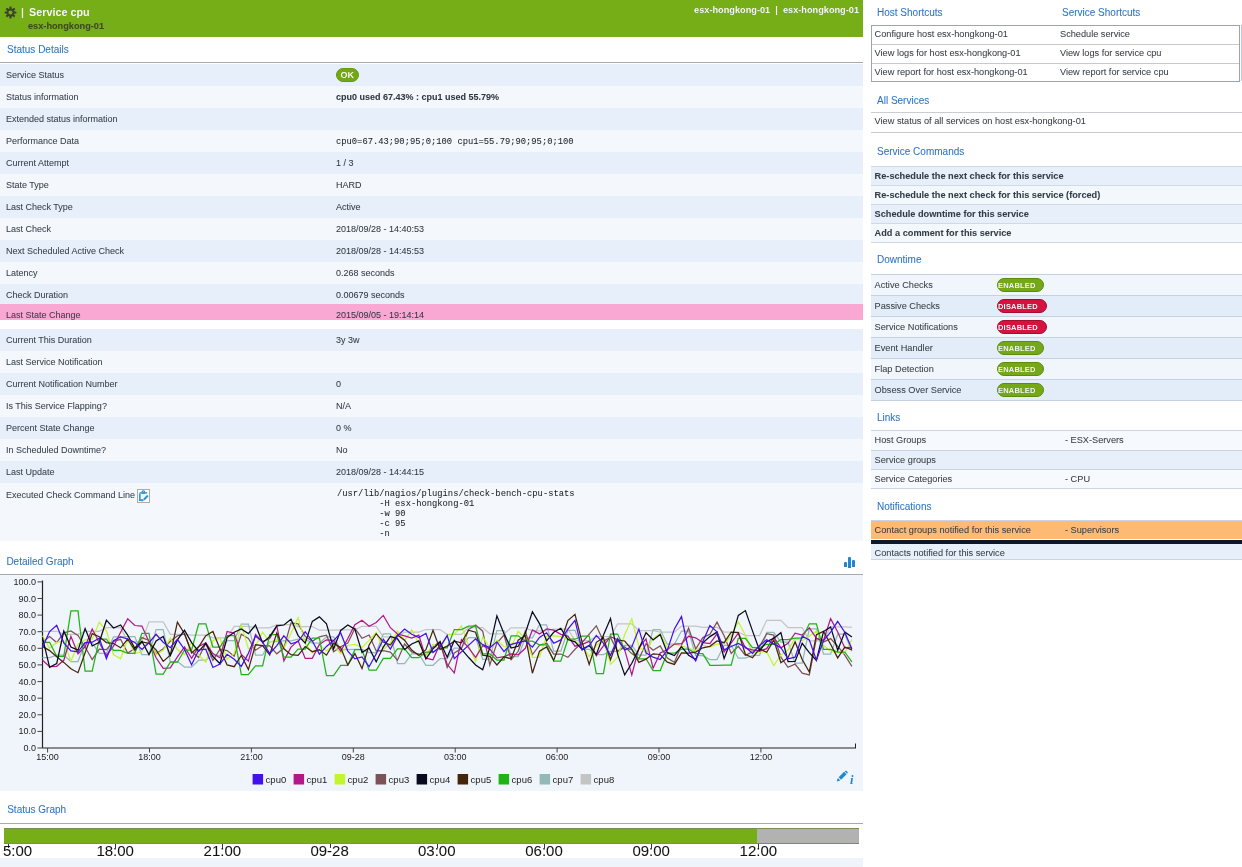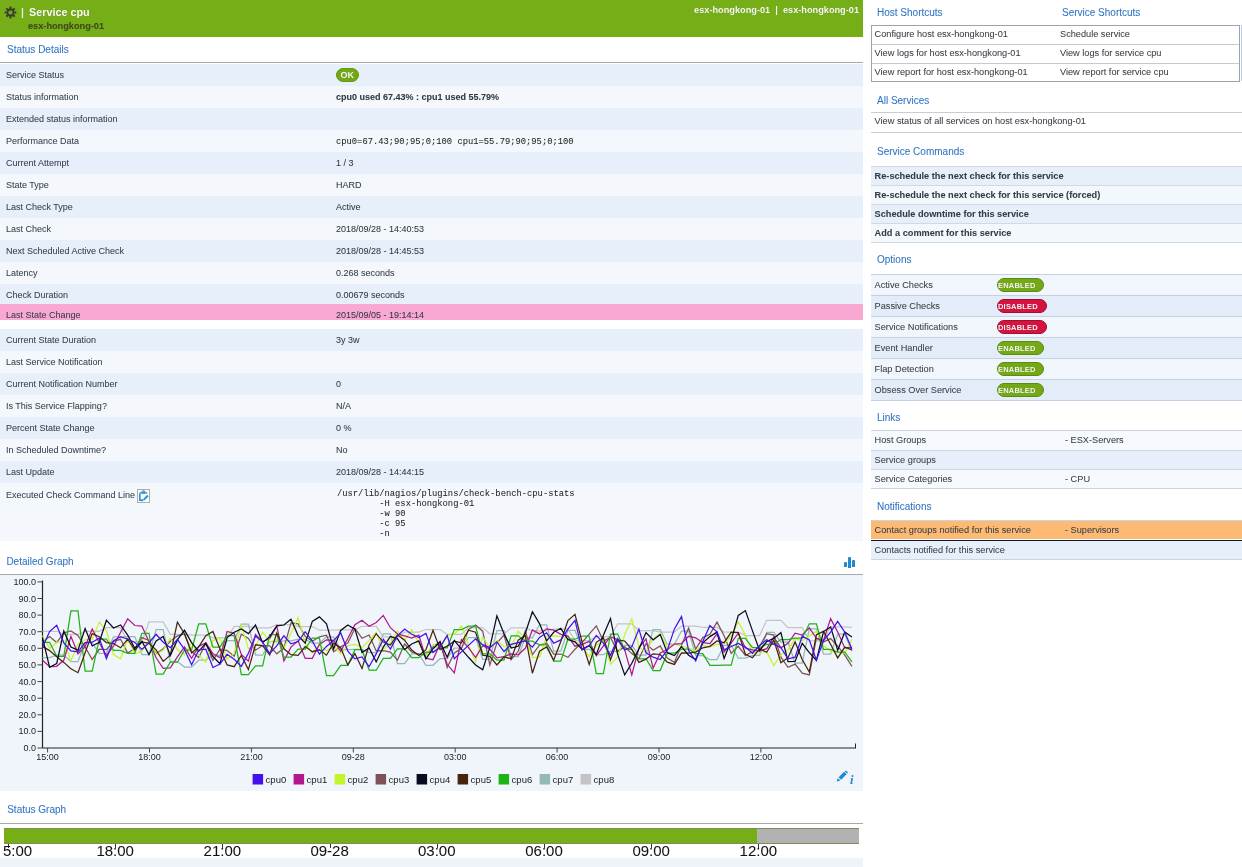--- a/index.html
+++ b/index.html
@@ -283,7 +283,7 @@
       <span style="position:absolute;left:3.6px">Add a comment for this service</span>
     </div>
     <div class="hline" style="left:871px;top:241.5px;width:371px;background:#d0d9e4"></div>
-    <div class="hd" style="left:877px;top:252.2px;width:200px">Options</div>
+    <div class="hd" style="left:877px;top:252.2px;width:200px">Downtime</div>
     <div class="rrow" style="left:871px;top:273.5px;width:371px;height:21px;line-height:21px;background:#f0f6fc;border-top:1px solid #c5d1df;box-sizing:border-box">
       <span style="position:absolute;left:3.6px">Active Checks</span>
       <span class="pill pg">ENABLED</span>

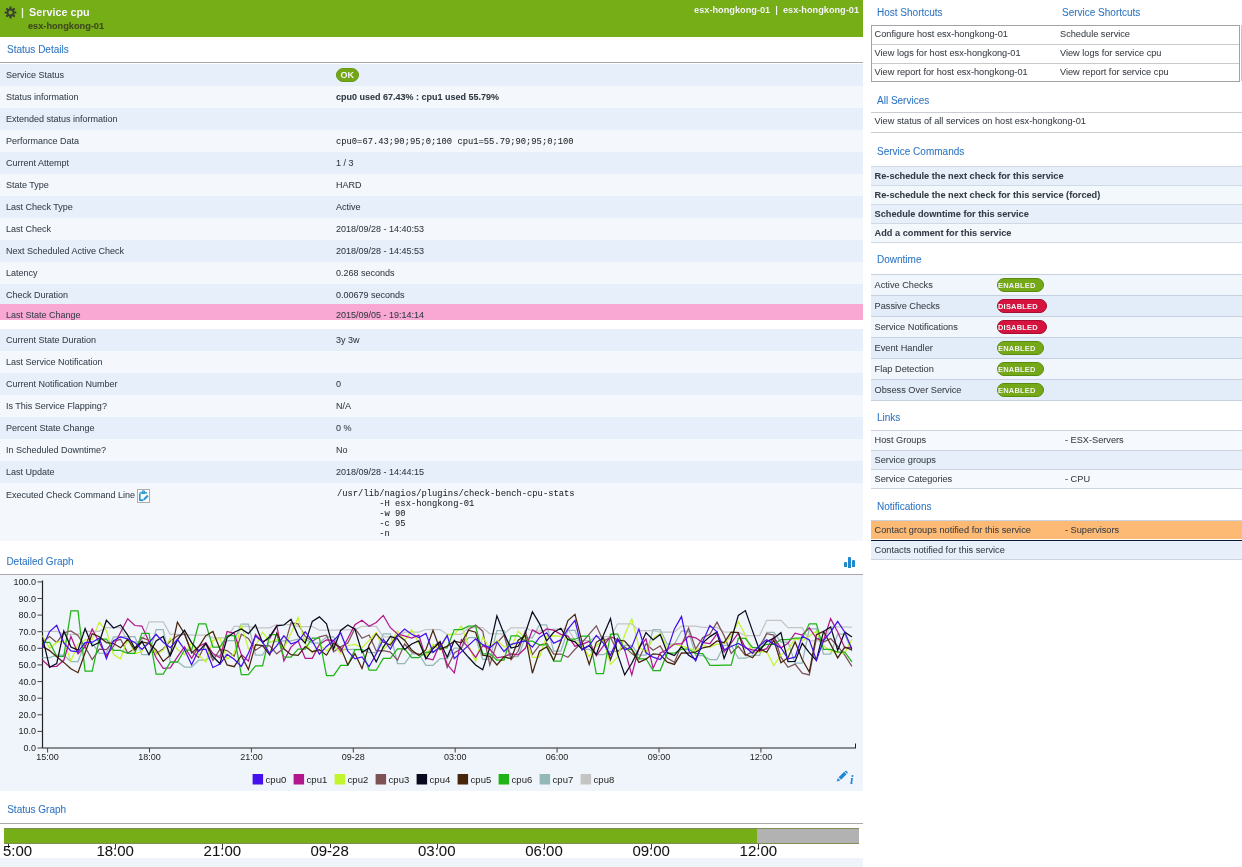--- a/index.html
+++ b/index.html
@@ -92,7 +92,7 @@
       <span class="val">2015/09/05 - 19:14:14</span>
     </div>
     <div class="lrow" style="top:328.6px;height:22.08px;background:#e6effa;line-height:22.08px">
-      <span class="lab">Current State Duration</span>
+      <span class="lab">Current This Duration</span>
       <span class="val">3y 3w</span>
     </div>
     <div class="lrow" style="top:350.6px;height:22.08px;background:#f4f8fd;line-height:22.08px">

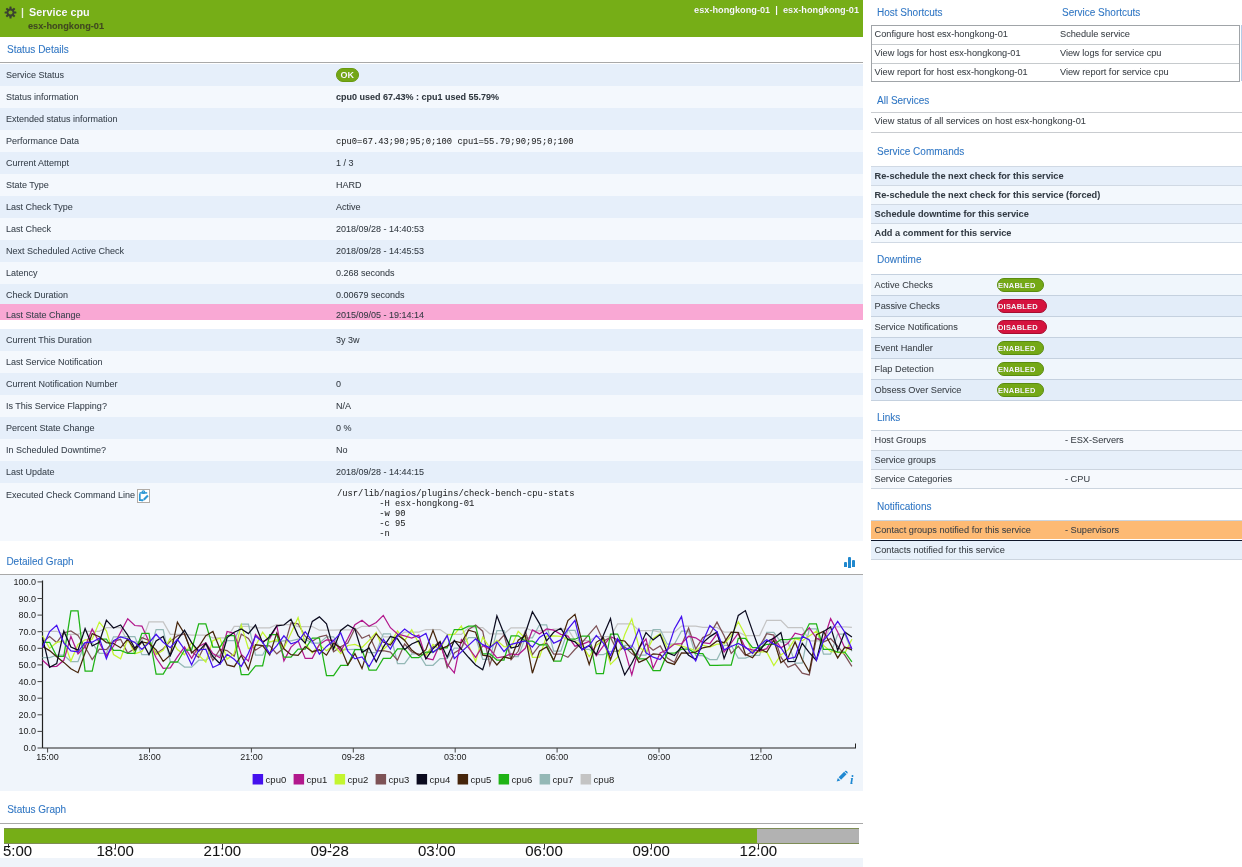--- a/index.html
+++ b/index.html
@@ -328,7 +328,7 @@
       <span style="position:absolute;left:3.6px">Contact groups notified for this service</span>
       <span style="position:absolute;left:194px">- Supervisors</span>
     </div>
-    <div class="rrow" style="left:871px;top:539.5px;width:371px;height:19.2px;line-height:19.2px;background:#e7f0fa;border-top:1px solid #0f172a;box-sizing:border-box">
+    <div class="rrow" style="left:871px;top:539.5px;width:371px;height:19.2px;line-height:19.2px;background:#e7f0fa;border-top:4px solid #0f172a;box-sizing:border-box">
       <span style="position:absolute;left:3.6px">Contacts notified for this service</span>
       <span style="position:absolute;left:194px"></span>
     </div>

